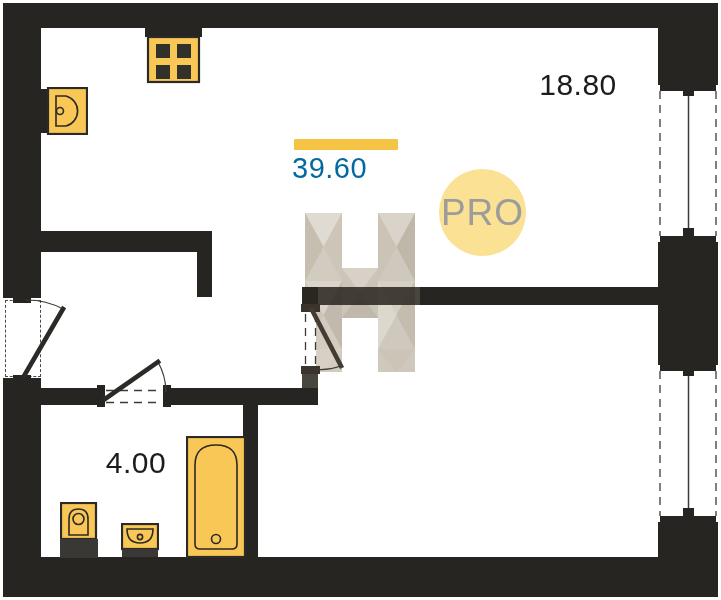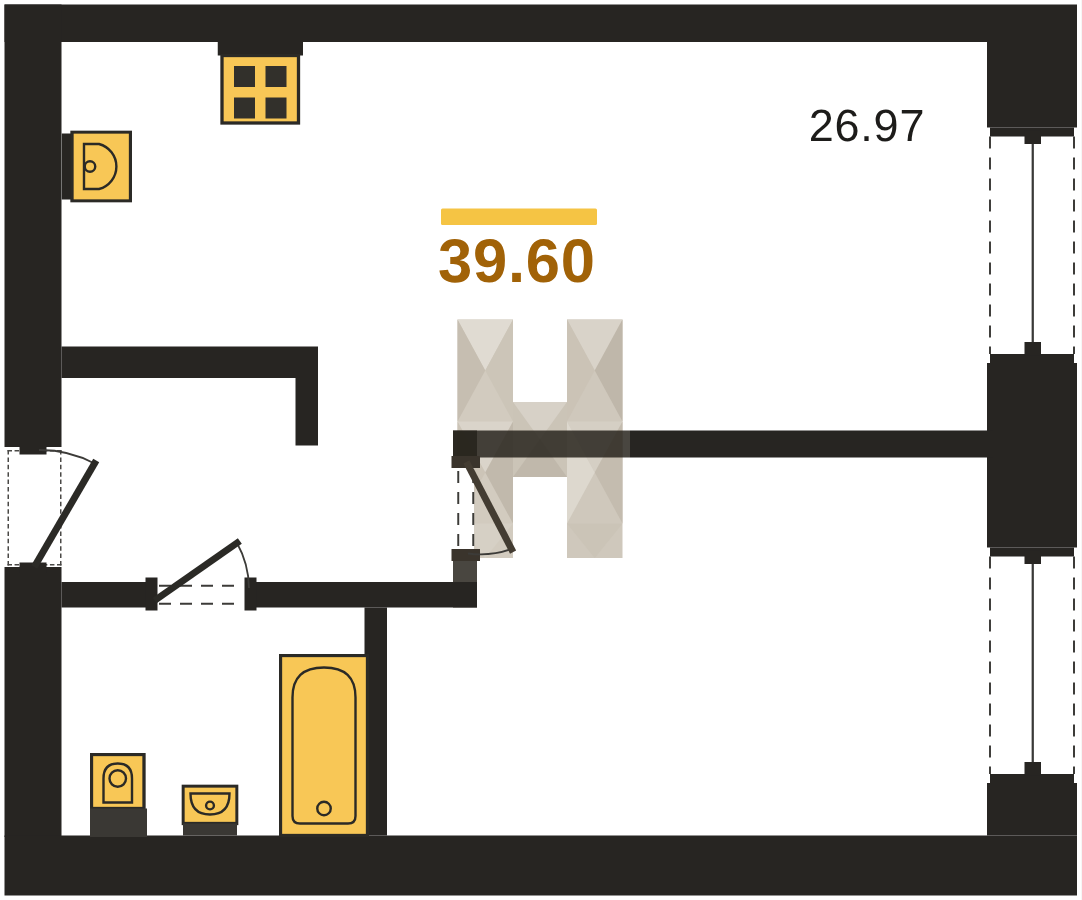--- a/index.html
+++ b/index.html
@@ -184,7 +184,7 @@
   <div class="total-label" style="left:292px;top:154px;">39.60</div>
 
 
-  <div class="area-label" style="left:578px;top:85px;">26.97</div>
+  <div class="area-label" style="left:578px;top:85px;">18.80</div>
 
 </div>
 

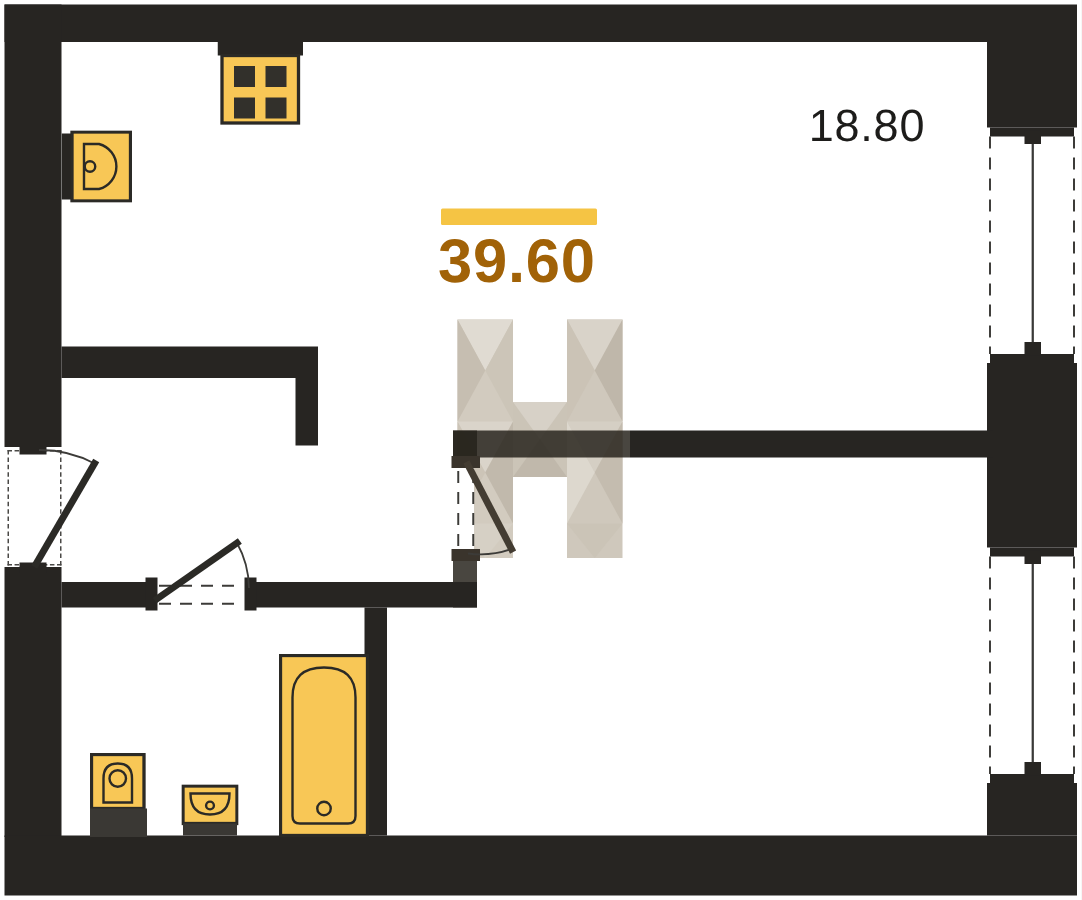--- a/index.html
+++ b/index.html
@@ -16,7 +16,7 @@
     font-size:30px;color:var(--label_text,#1d1c1a);white-space:nowrap;letter-spacing:0.5px;
   }
   .total-label{
-    position:absolute;font-size:41px;font-weight:bold;color:#a16207;
+    position:absolute;font-size:29px;font-weight:normal;color:#0369a1;
     letter-spacing:0.5px;line-height:1;white-space:nowrap;
   }
   .accent-bar{position:absolute;background:var(--accent_bar,#F5C444);border-radius:1px;}

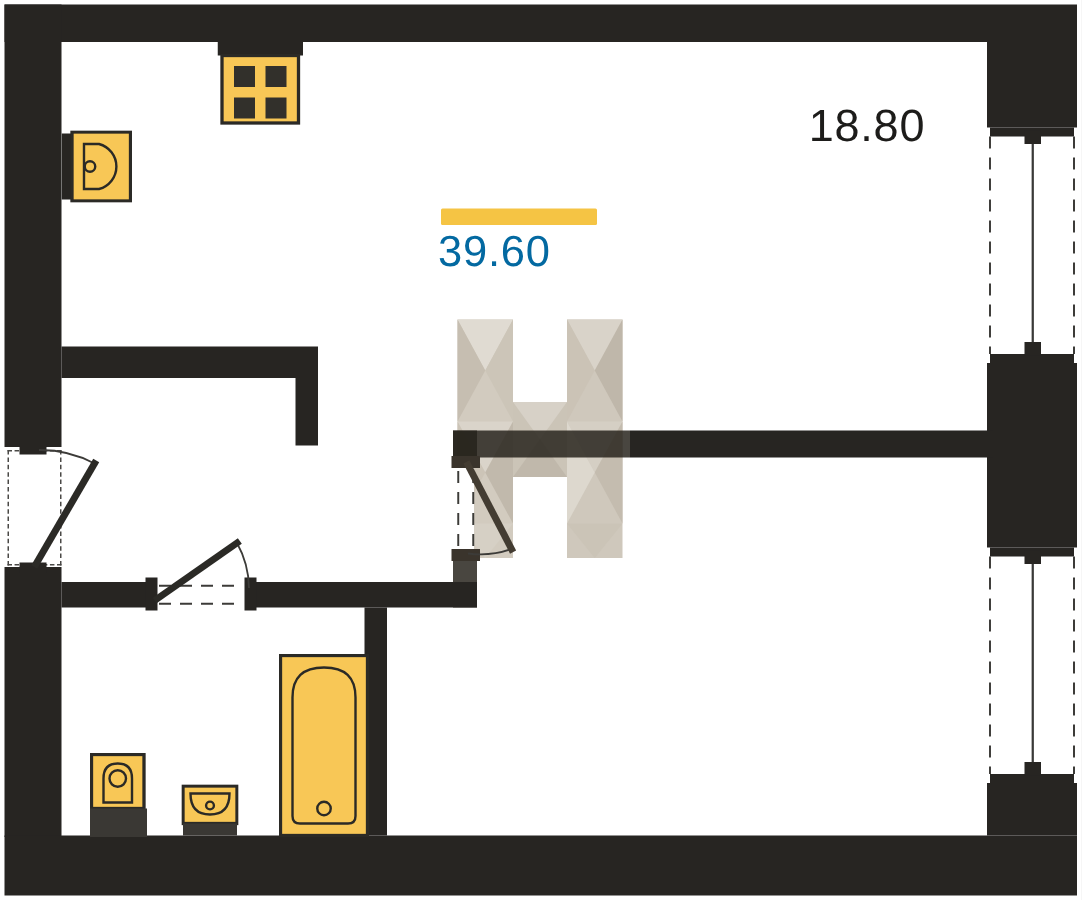--- a/index.html
+++ b/index.html
@@ -183,6 +183,9 @@
   <div class="accent-bar" style="left:294px;top:139px;width:104px;height:11px;"></div>
   <div class="total-label" style="left:292px;top:154px;">39.60</div>
 
+  <div class="pro-badge" style="left:439px;top:169px;">
+    <span>PRO</span>
+  </div>
 
   <div class="area-label" style="left:578px;top:85px;">18.80</div>
 

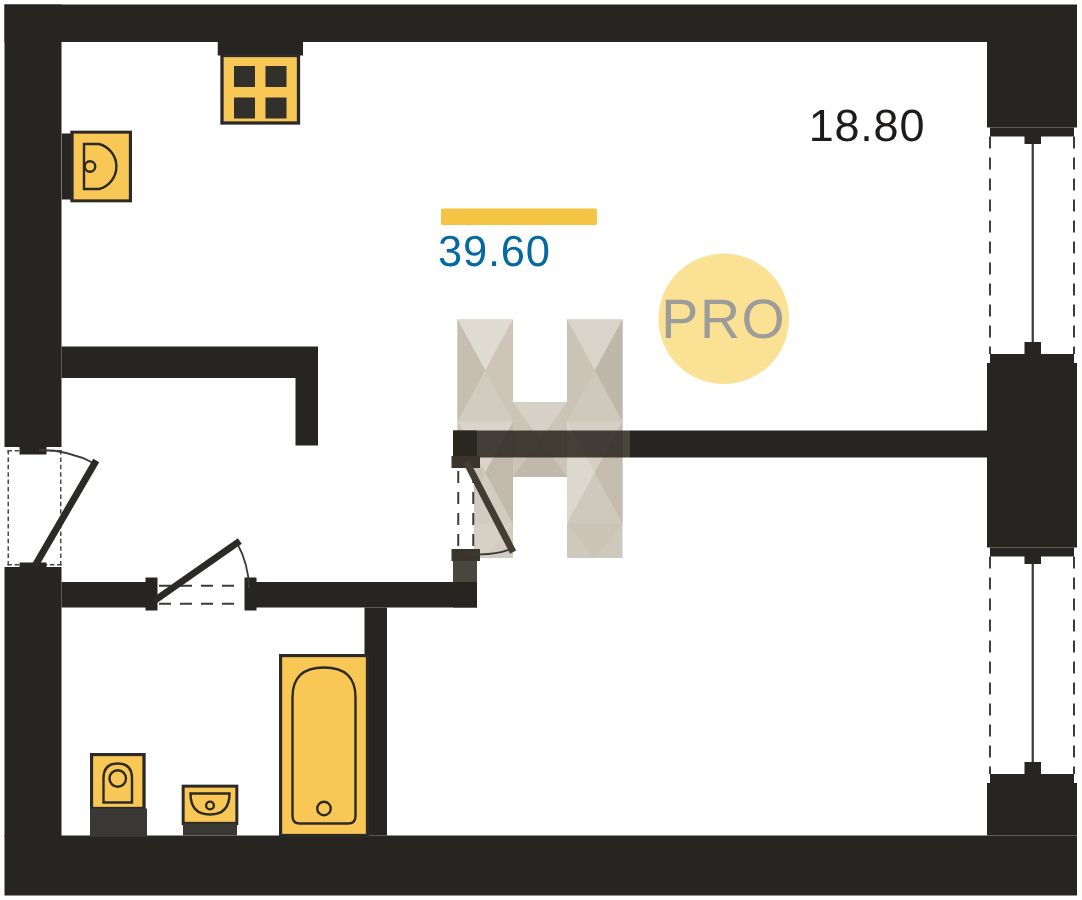--- a/index.html
+++ b/index.html
@@ -188,6 +188,7 @@
   </div>
 
   <div class="area-label" style="left:578px;top:85px;">18.80</div>
+  <div class="area-label" style="left:136px;top:463px;">4.00</div>
 
 </div>
 

